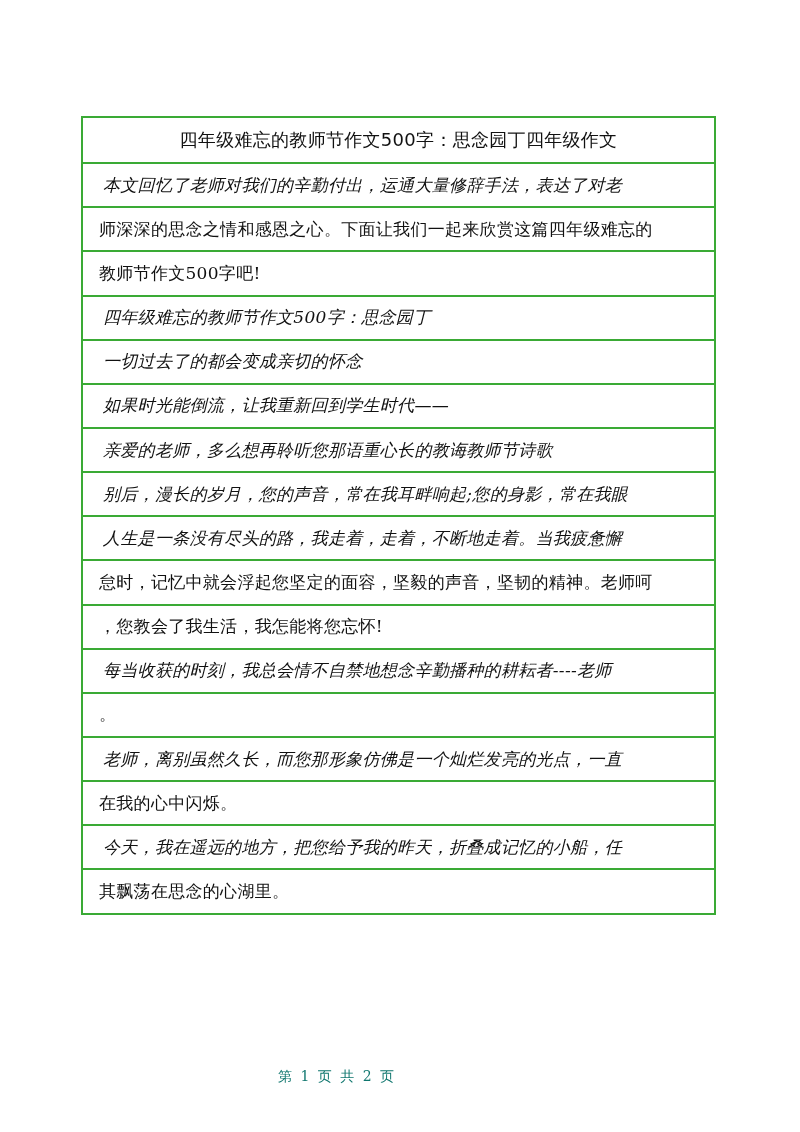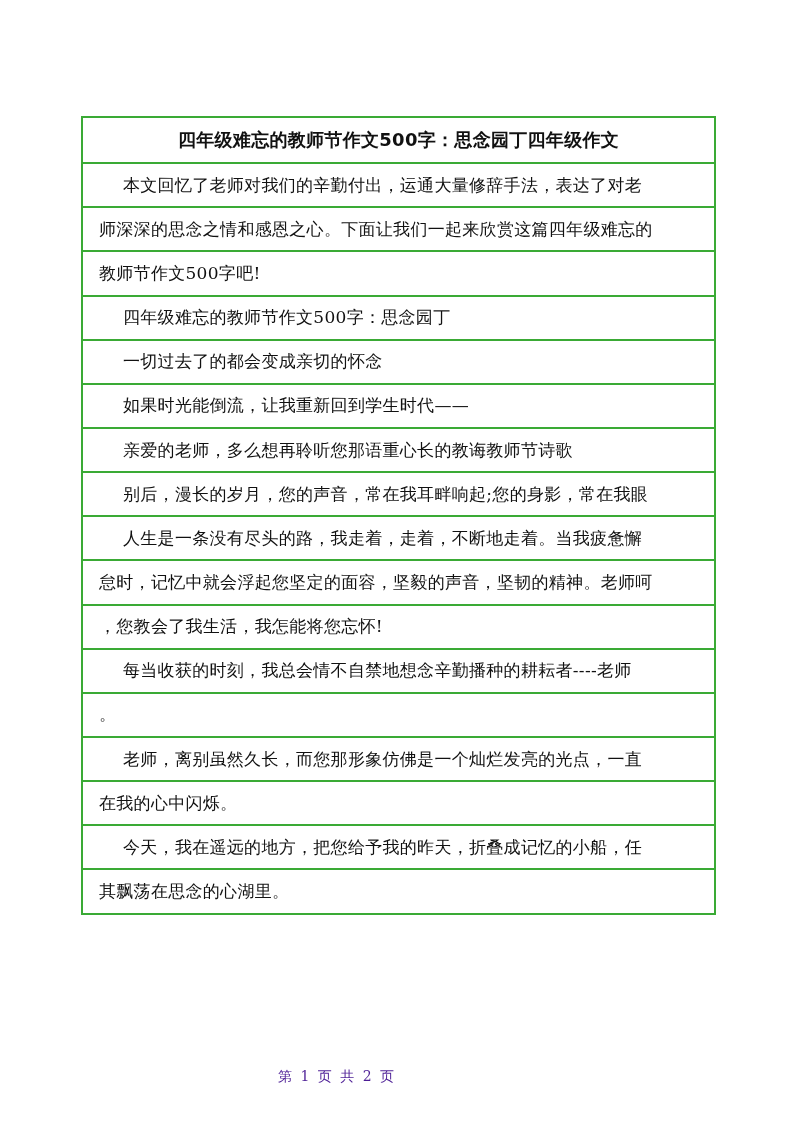--- a/index.html
+++ b/index.html
@@ -11,7 +11,7 @@
          display:flex; align-items:center; padding-left:16px; font-size:17px;
          white-space:nowrap; overflow:hidden; letter-spacing:0.3px; }
   .row:first-child { border-top:none; }
-  .row.title { justify-content:center; padding-left:0; font-weight:bold;
+  .row.title { justify-content:center; padding-left:0; font-weight:normal;
                font-family:"DejaVu Sans", "Liberation Sans", sans-serif; font-size:18px; }
   .row.indent { padding-left:40px; }
   .footer { position:absolute; top:1068px; left:0; width:672px; text-align:center;

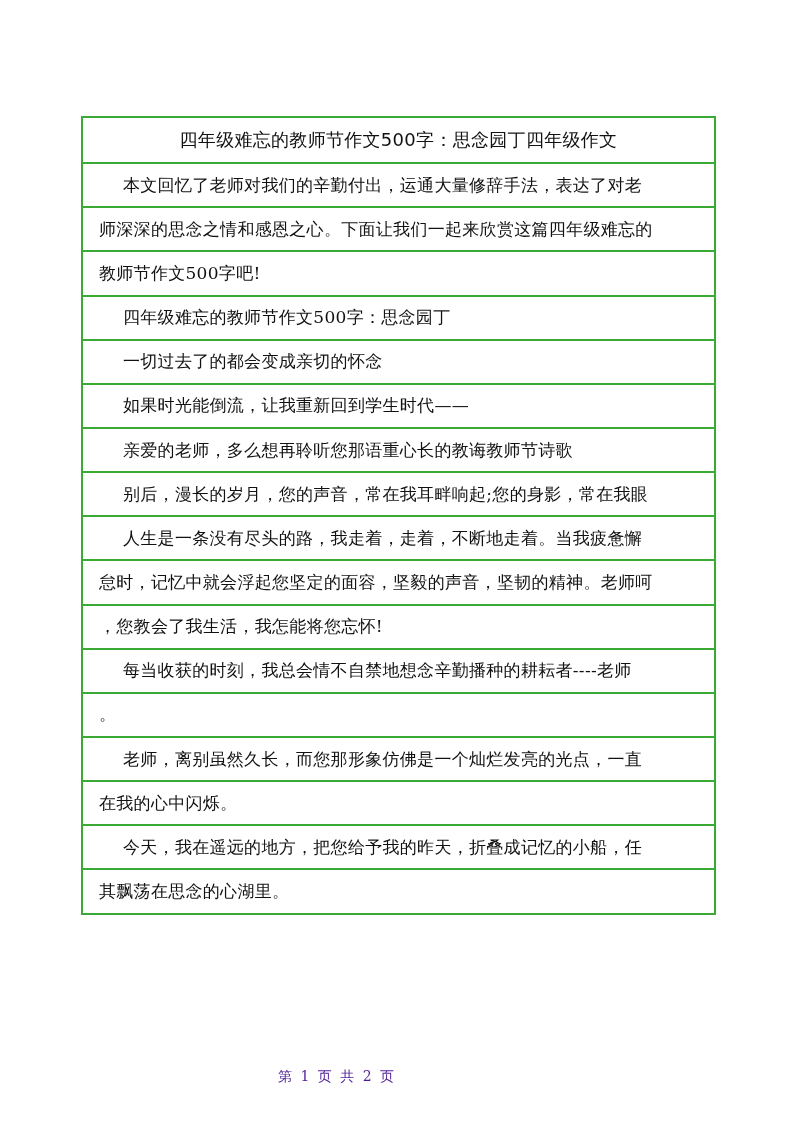--- a/index.html
+++ b/index.html
@@ -13,7 +13,7 @@
   .row:first-child { border-top:none; }
   .row.title { justify-content:center; padding-left:0; font-weight:normal;
                font-family:"DejaVu Sans", "Liberation Sans", sans-serif; font-size:18px; }
-  .row.indent { padding-left:40px; }
+  .row.indent { padding-left:20px;font-style:italic; }
   .footer { position:absolute; top:1068px; left:0; width:672px; text-align:center;
             font-size:14px; color:#4c1d95; word-spacing:4px; }
 </style>

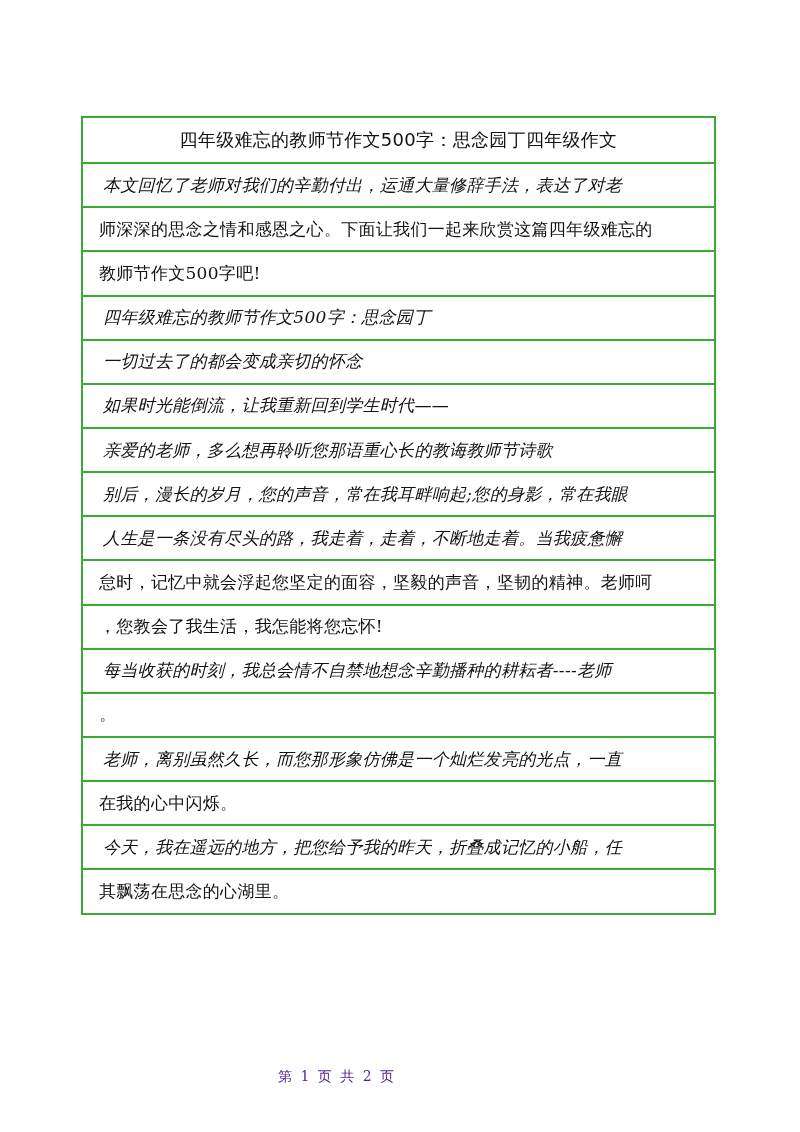--- a/index.html
+++ b/index.html
@@ -15,7 +15,7 @@
                font-family:"DejaVu Sans", "Liberation Sans", sans-serif; font-size:18px; }
   .row.indent { padding-left:20px;font-style:italic; }
   .footer { position:absolute; top:1068px; left:0; width:672px; text-align:center;
-            font-size:14px; color:#4c1d95; word-spacing:4px; }
+            font-size:14px; color:#0f766e; word-spacing:4px; }
 </style>
 </head>
 <body>

